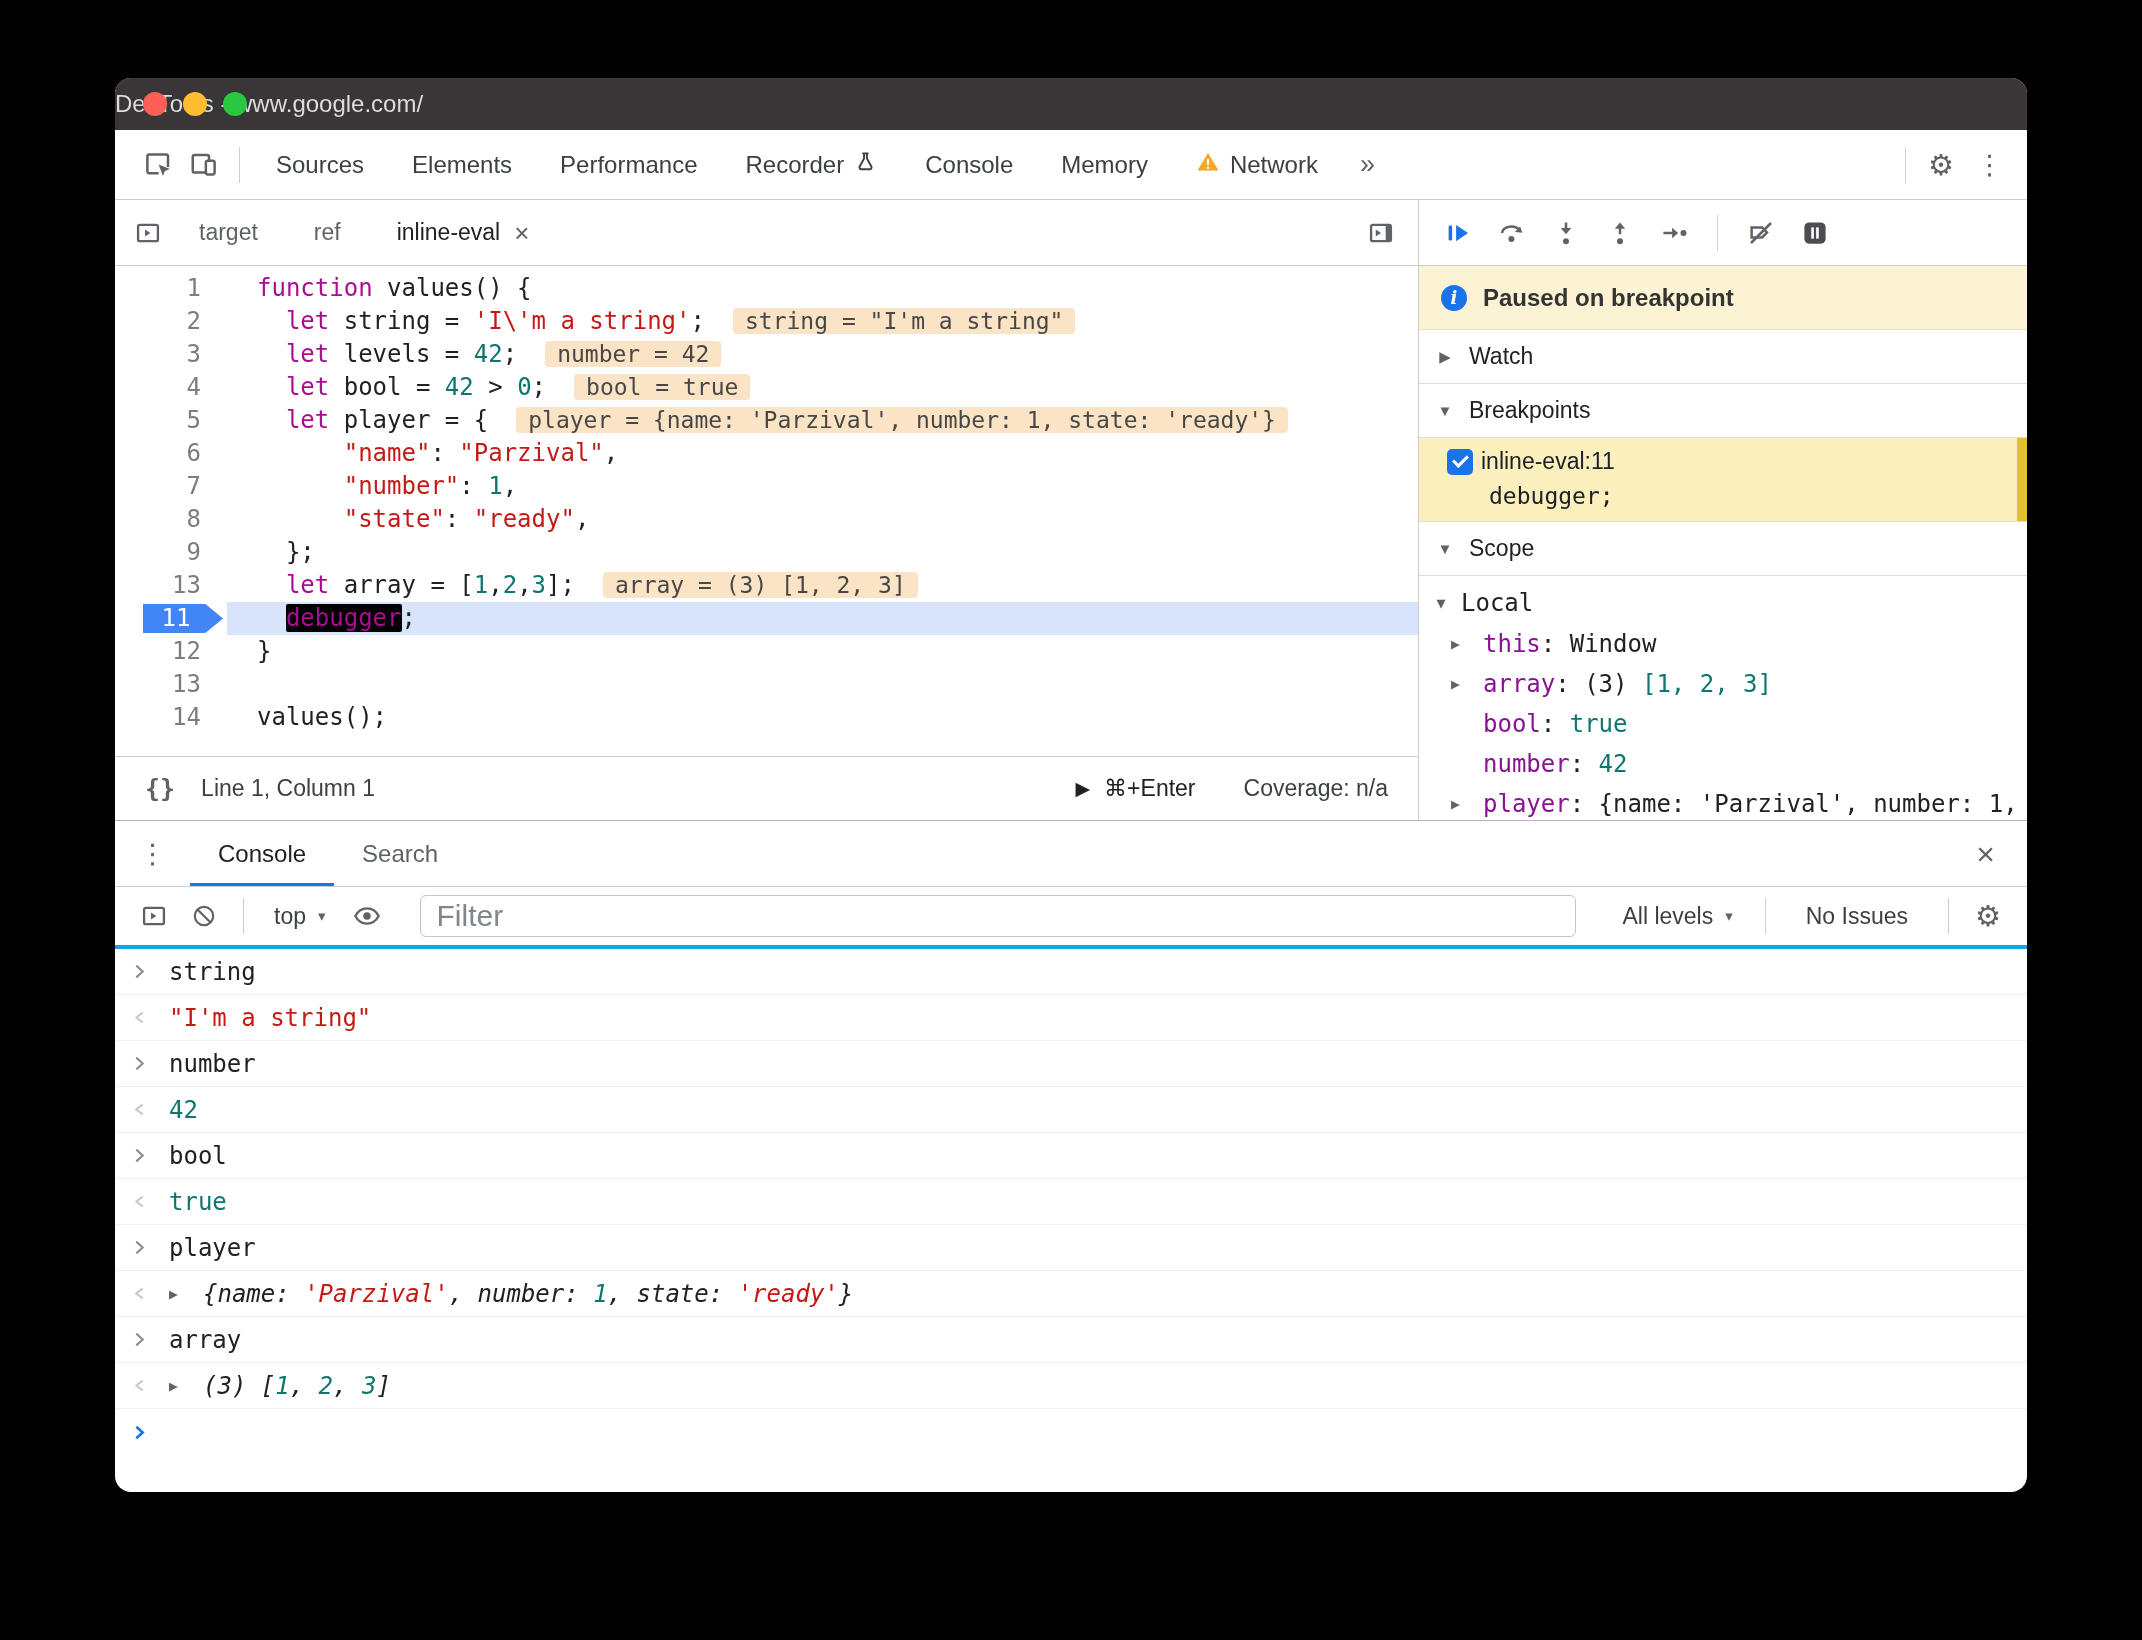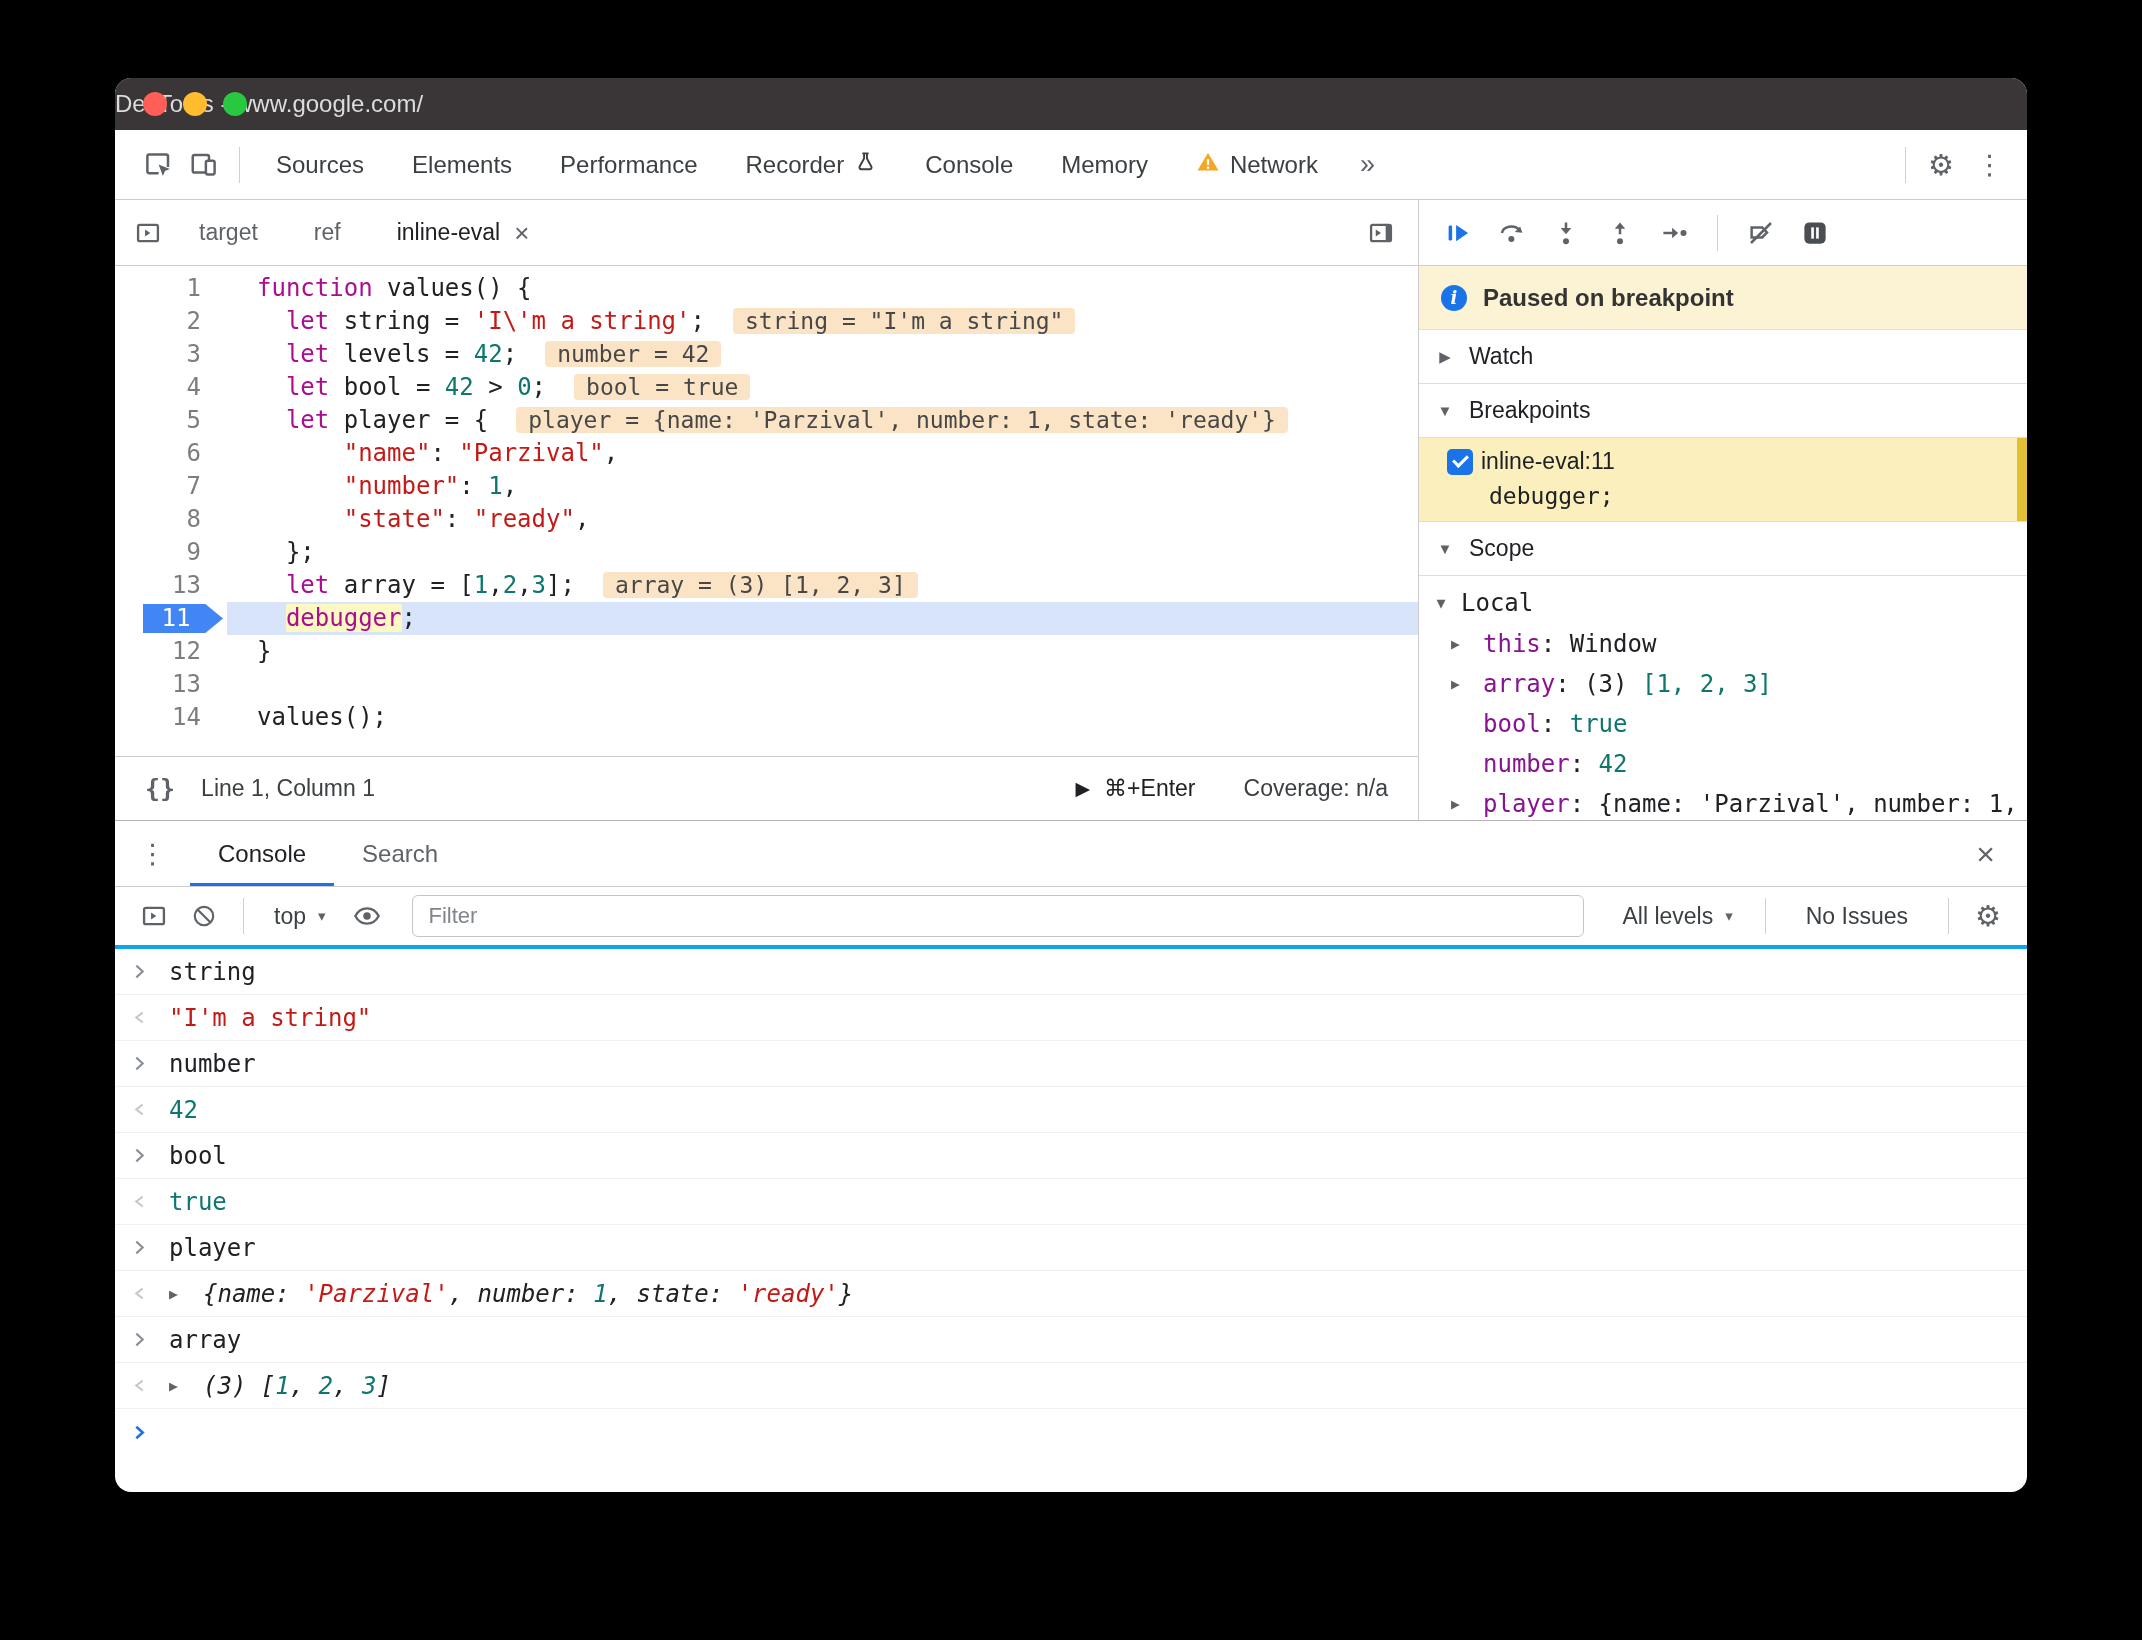--- a/index.html
+++ b/index.html
@@ -40,7 +40,7 @@
 .code-row.paused .code-cell{background:#d7e4fa}
 .exec-tag{position:absolute;left:28px;right:4px;top:2px;bottom:2px;background:#4285f4;color:#fff;clip-path:polygon(0 0,78% 0,100% 50%,78% 100%,0 100%);text-align:center;padding-right:14px;line-height:29px}
 .tok.kw{color:#aa0d91}.tok.str{color:#c41a16}.tok.num{color:#0f766e}.tok.pl{color:#202124}
-.tok.hl{background:#fef9c3;border-radius:2px}
+.tok.hl{background:#000000;border-radius:2px}
 .hint{background:#fbe3c5;color:#474747;border-radius:4px;padding:0 12px;margin-left:28px;font-size:23px}
 
 .status-bar{height:64px;border-top:1px solid #ccc;display:flex;align-items:center;flex:none;font-size:23px;color:#3c4043;padding:0 30px;gap:26px}

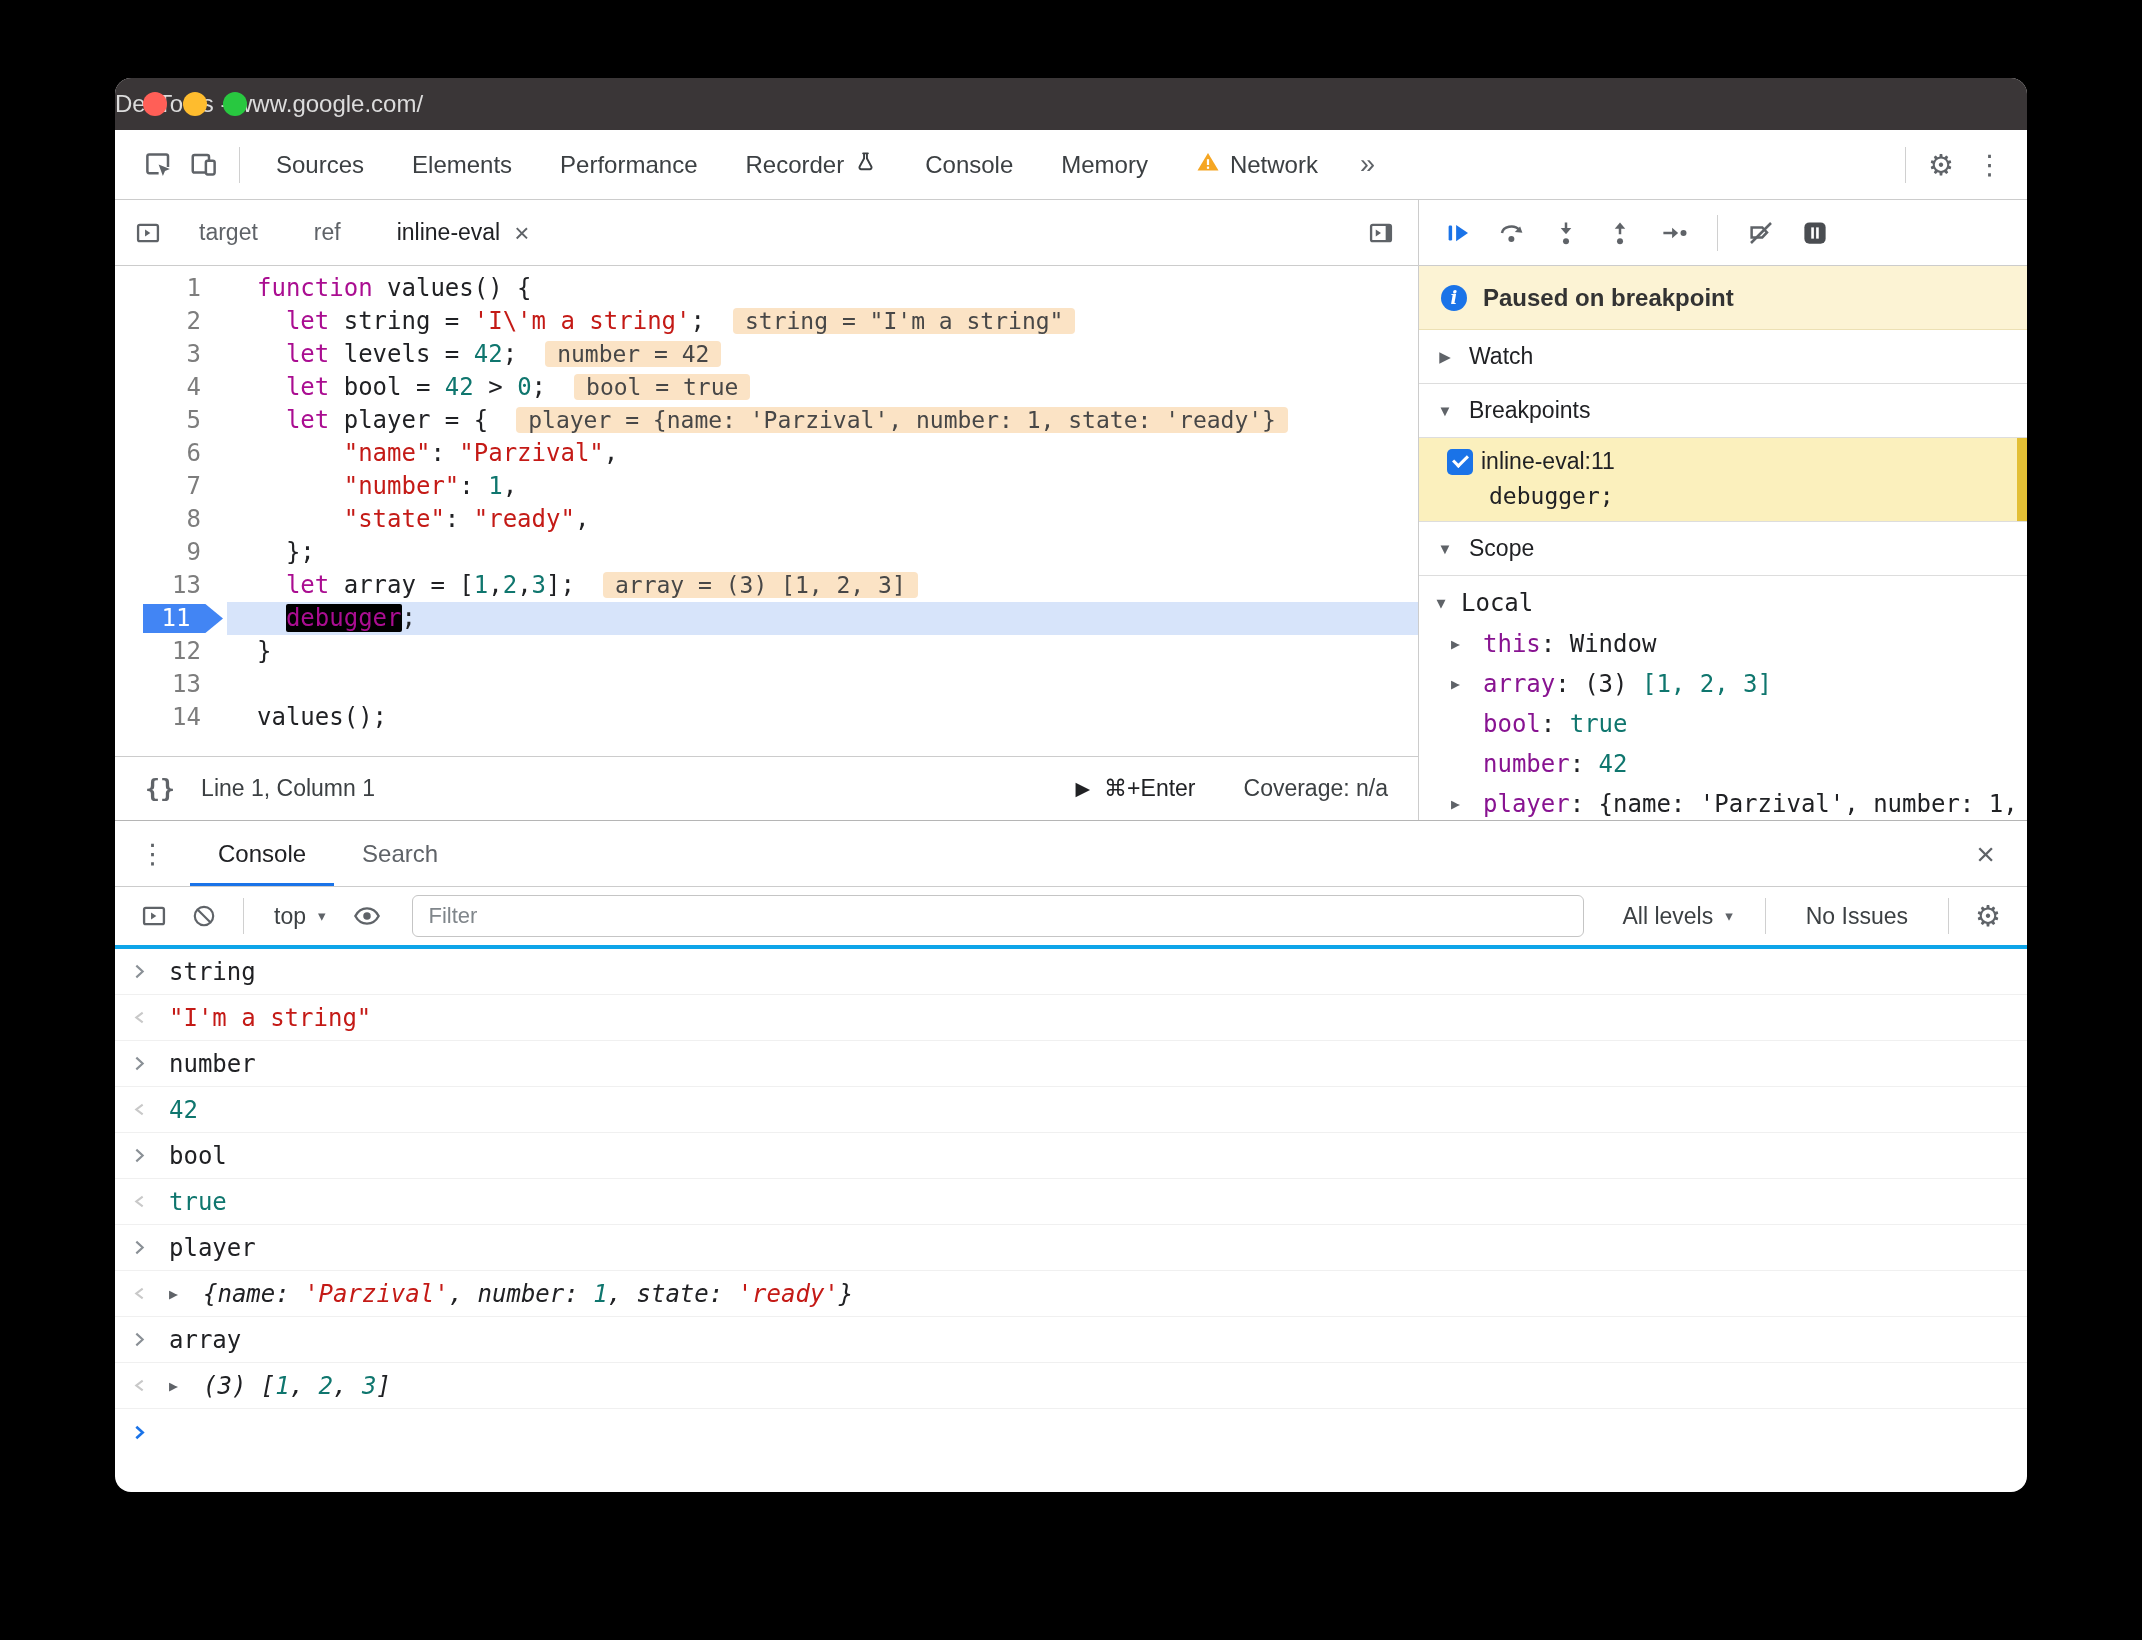--- a/index.html
+++ b/index.html
@@ -79,7 +79,7 @@
 .console-toolbar{height:62px;flex:none;border-bottom:4px solid #0ea5e9;display:flex;align-items:center;padding:0 16px;gap:4px}
 .ctx-select{display:flex;align-items:center;gap:12px;font-size:23px;color:#3c4043;padding:0 14px}
 .caret{font-size:15px;color:#5f6368}
-.filter-input{flex:1;height:42px;border:1px solid #c5c5c5;border-radius:6px;margin:0 18px;font-size:22px;padding:0 16px;color:#202124;font-family:"Liberation Sans",sans-serif;outline:none;background:#fff}
+.filter-input{flex:1;height:42px;border:1px solid #c5c5c5;border-radius:6px;margin:0 26px;font-size:30px;padding:0 16px;color:#202124;font-family:"Liberation Sans",sans-serif;outline:none;background:#fff}
 .filter-input::placeholder{color:#80868b}
 .levels{display:flex;align-items:center;gap:12px;font-size:23px;color:#3c4043;padding:0 16px}
 .no-issues{font-size:23px;color:#3c4043;padding:0 24px}

